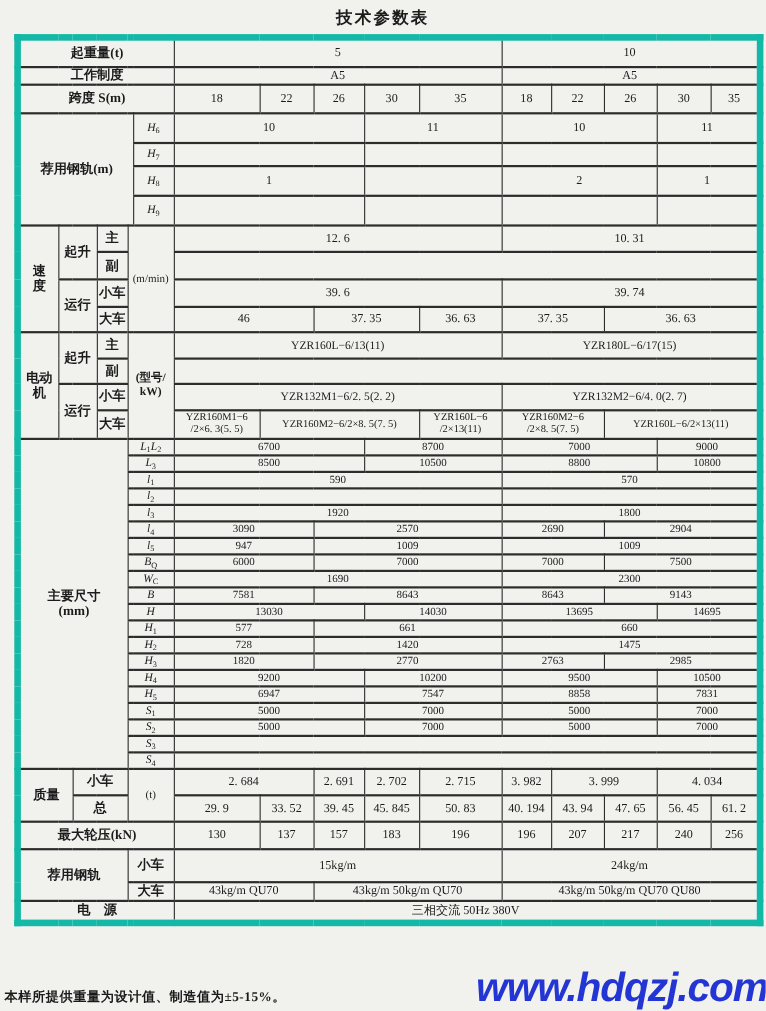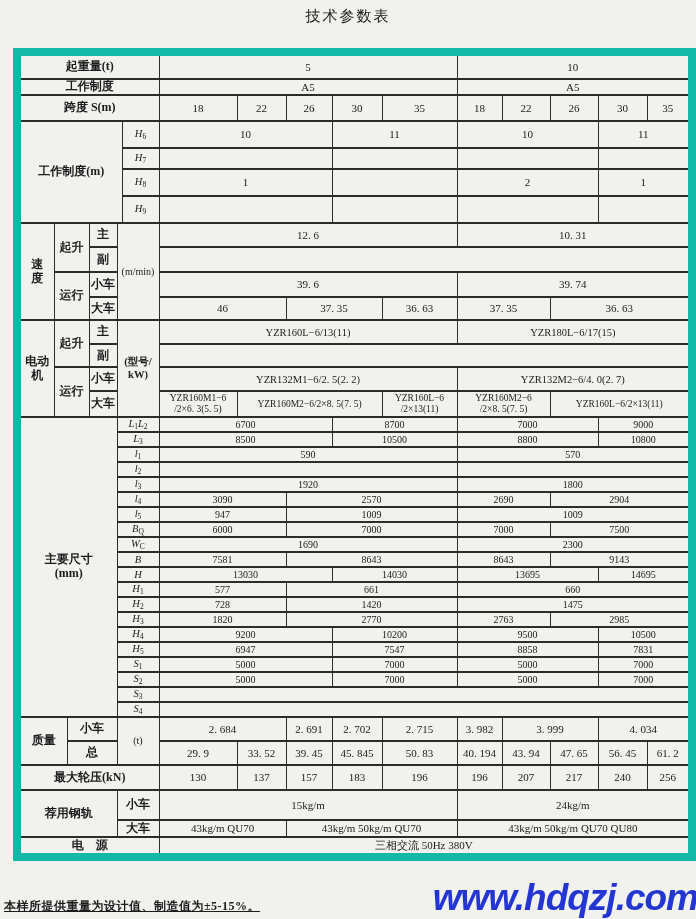--- a/index.html
+++ b/index.html
@@ -7,7 +7,7 @@
        font-family:"Liberation Serif","DejaVu Serif",serif;color:#1b1b1b;}
   .page{position:absolute;inset:0;}
   .title{position:absolute;top:7px;left:0;width:100%;text-align:center;
-         font-size:15px;font-weight:normal;letter-spacing:2px;}
+         font-size:15px;font-weight:bold;letter-spacing:2px;}
   table{position:absolute;left:13px;top:48px;width:675px;
         border-collapse:collapse;table-layout:fixed;border:8px solid #14b8a6;}
   td{border-left:1px solid #2c2c2c;border-right:1px solid #2c2c2c;

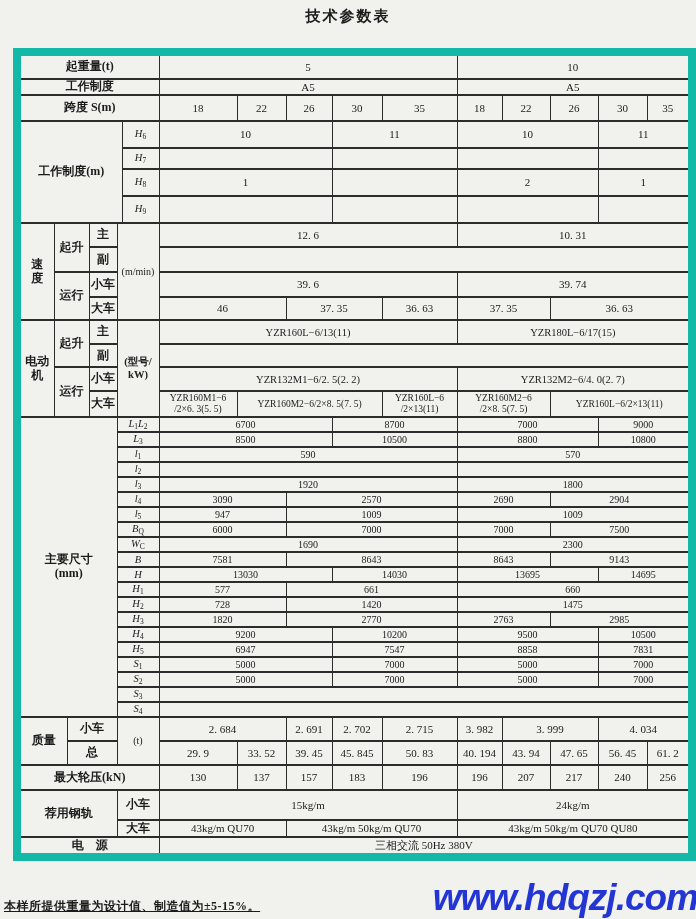--- a/index.html
+++ b/index.html
@@ -8,8 +8,8 @@
   .page{position:absolute;inset:0;}
   .title{position:absolute;top:7px;left:0;width:100%;text-align:center;
          font-size:15px;font-weight:bold;letter-spacing:2px;}
-  table{position:absolute;left:13px;top:48px;width:675px;
-        border-collapse:collapse;table-layout:fixed;border:8px solid #14b8a6;}
+  table{position:absolute;left:13px;top:31px;width:675px;
+        border-collapse:collapse;table-layout:fixed;border:6px solid #14b8a6;}
   td{border-left:1px solid #2c2c2c;border-right:1px solid #2c2c2c;
      border-top:2px solid #2c2c2c;border-bottom:2px solid #2c2c2c;
      padding:0;text-align:center;vertical-align:middle;overflow:hidden;}

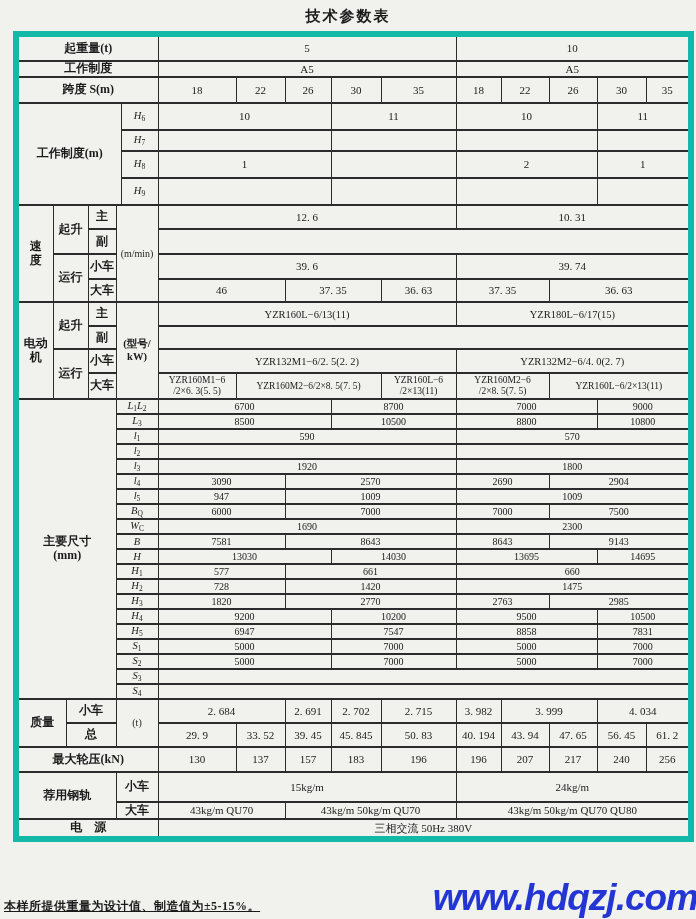--- a/index.html
+++ b/index.html
@@ -83,7 +83,7 @@
     </tr>
 
     <tr style="height:27px">
-      <td class="l" colspan="5" rowspan="4">工作制度(m)</td>
+      <td class="l" colspan="5" rowspan="4">荐用钢轨(m)</td>
       <td class="s"><i>H</i><sub>6</sub></td>
       <td class="v" colspan="3">10</td>
       <td class="v" colspan="2">11</td>

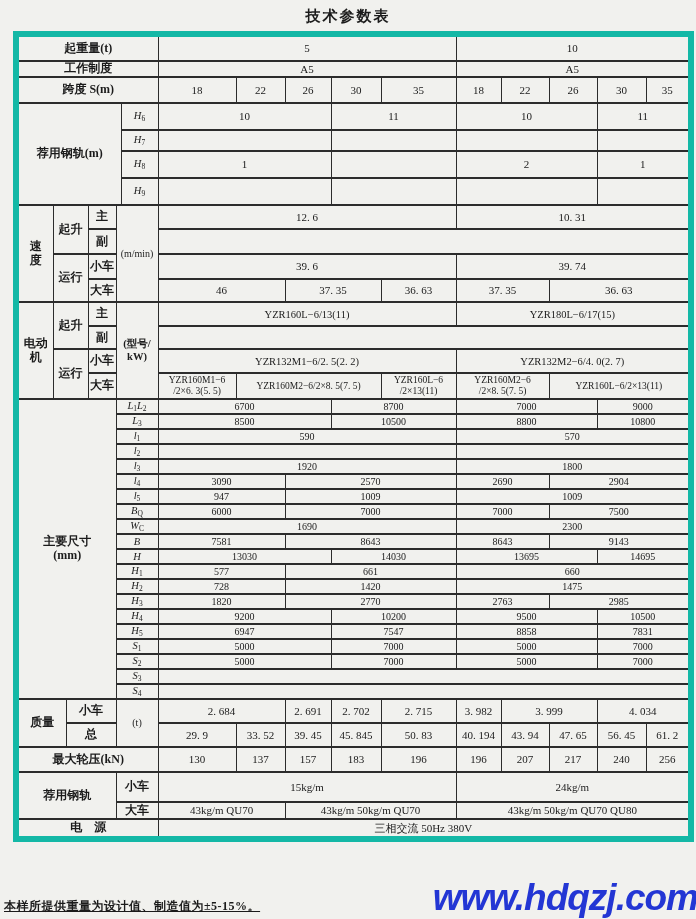--- a/index.html
+++ b/index.html
@@ -24,7 +24,7 @@
   tr.dim .v{font-size:10px;line-height:1;}
   .vm{font-size:9.5px;white-space:pre-line;line-height:1.15;}
   .sm{font-size:10.5px;white-space:pre-line;}
-  .note{position:absolute;left:4px;top:898px;font-size:12px;font-weight:600;letter-spacing:0.5px;text-decoration:underline;}
+  .note{position:absolute;left:4px;top:898px;font-size:12px;font-weight:600;letter-spacing:0.5px;}
   .watermark{position:absolute;right:-2px;top:880px;font-family:"Liberation Sans",sans-serif;
              font-weight:bold;font-style:italic;font-size:37px;letter-spacing:-1px;
              line-height:0.95;white-space:nowrap;}

